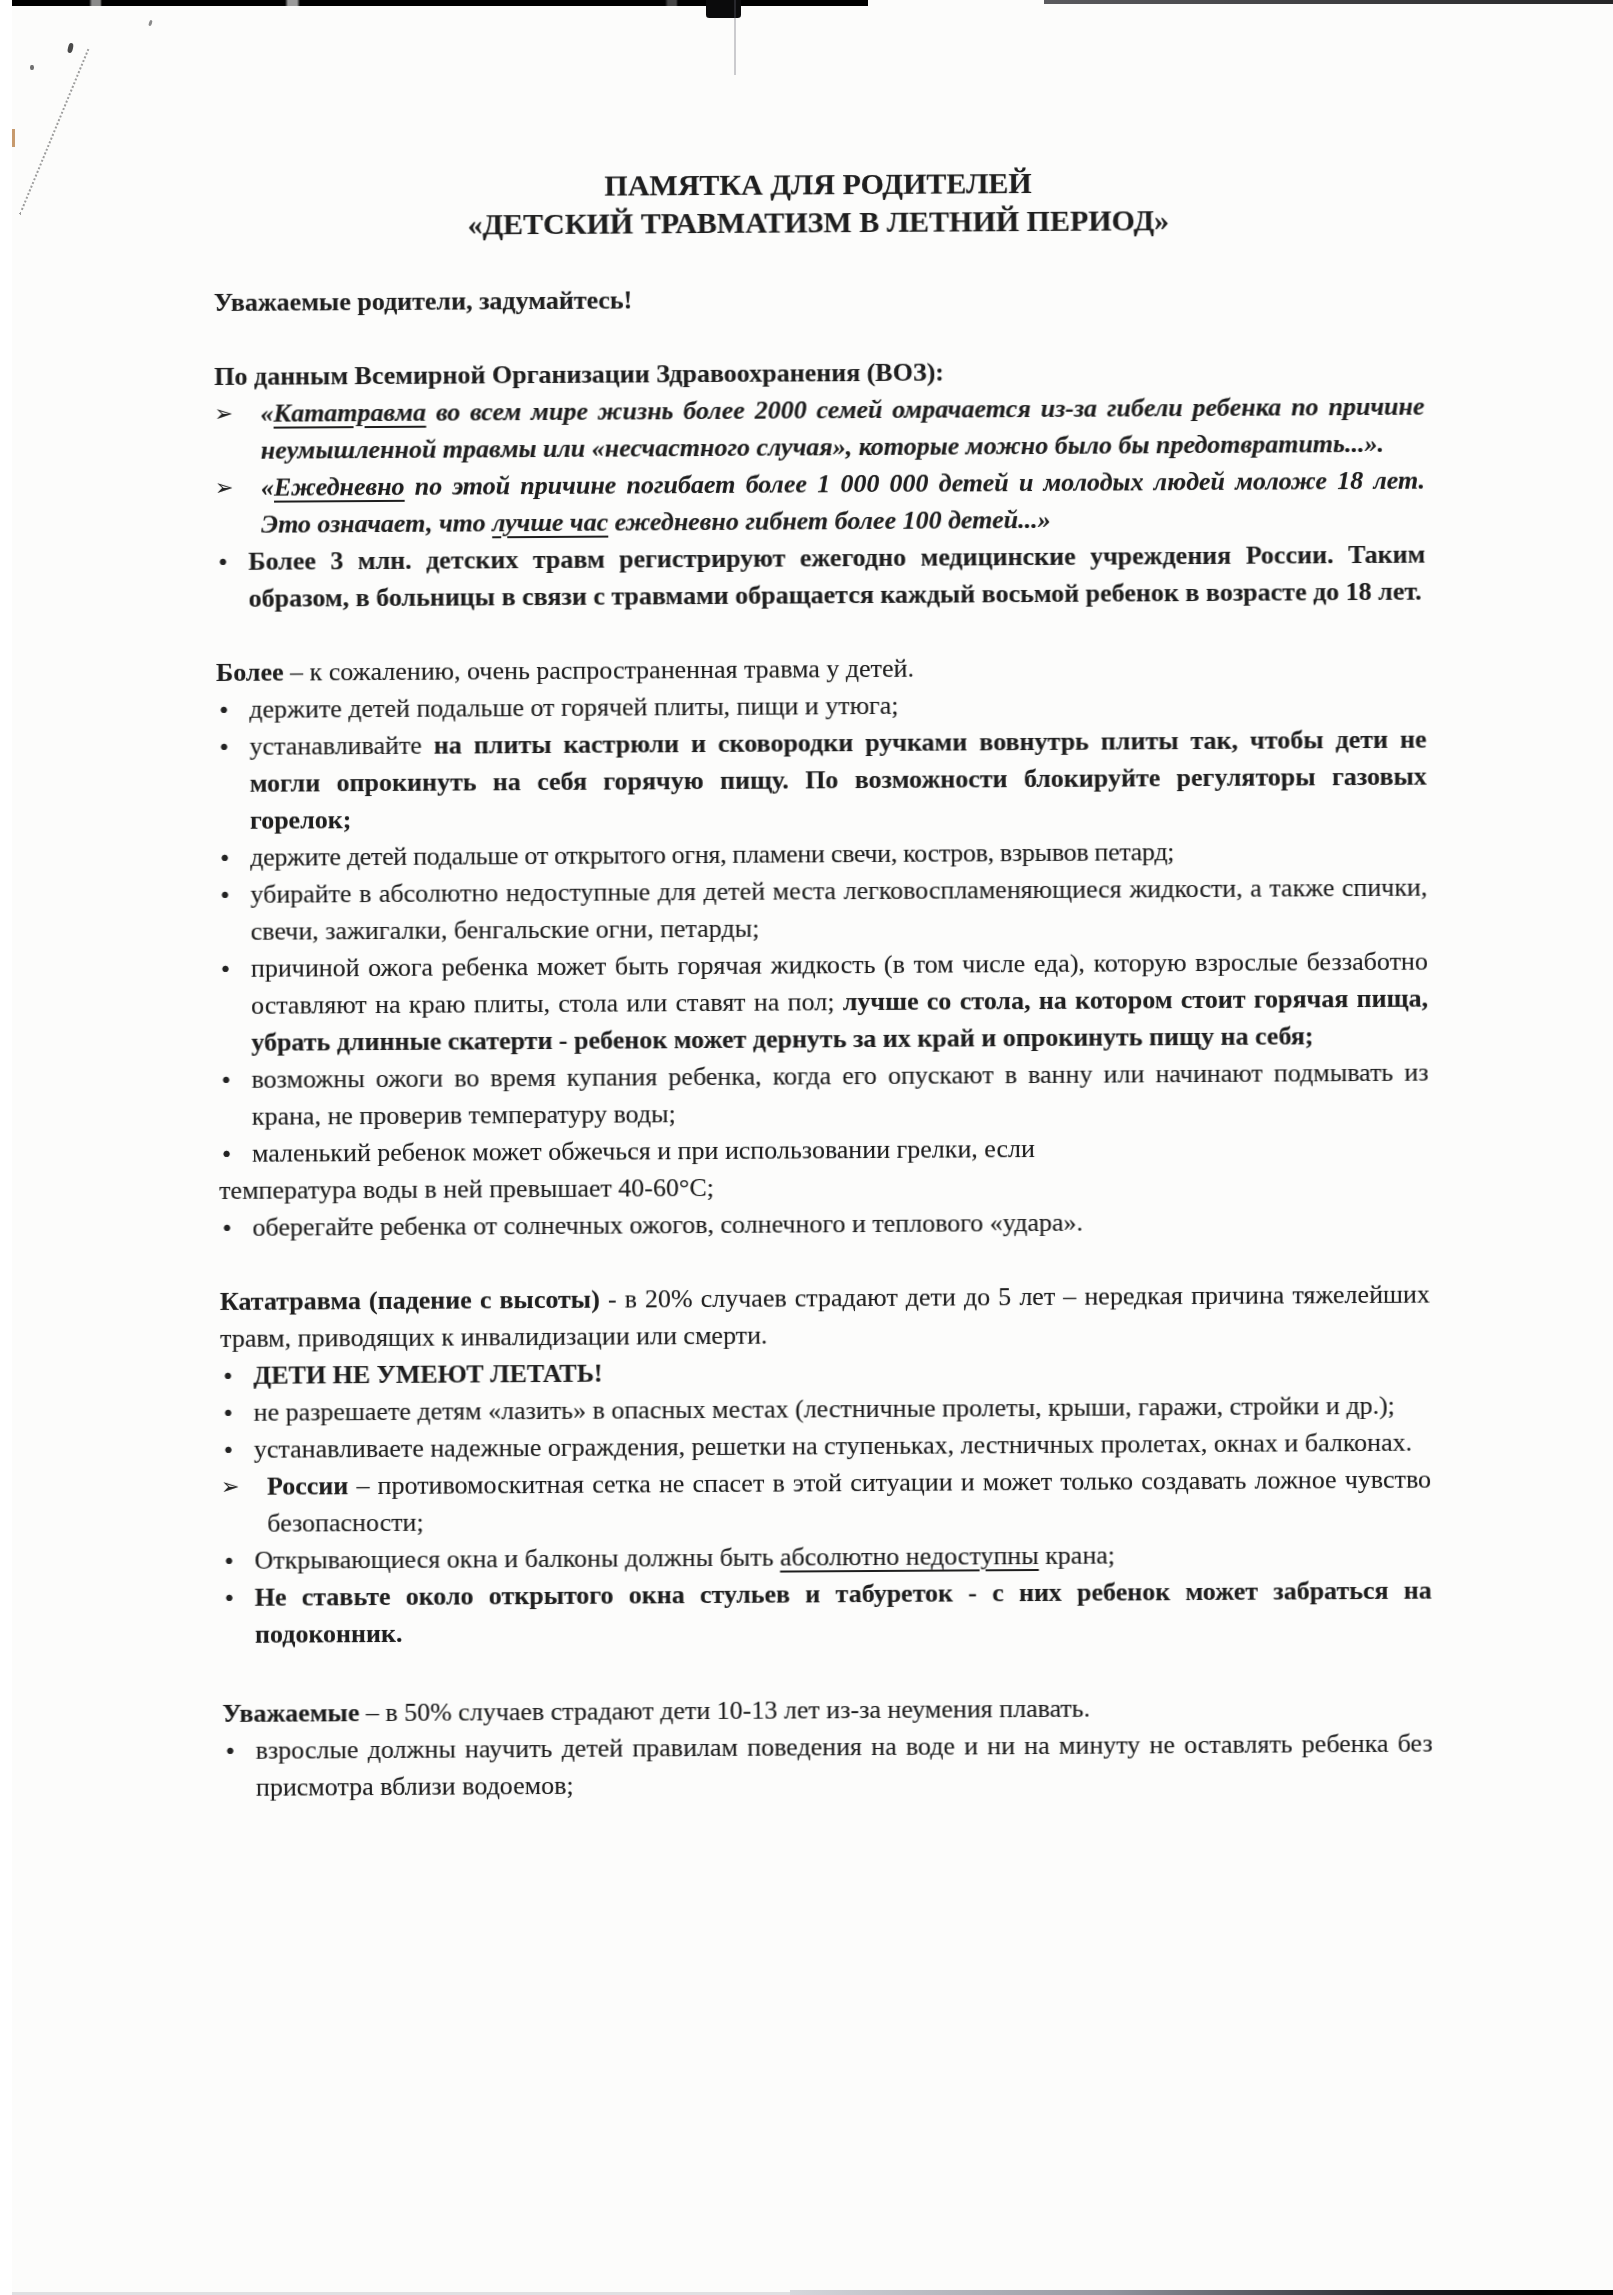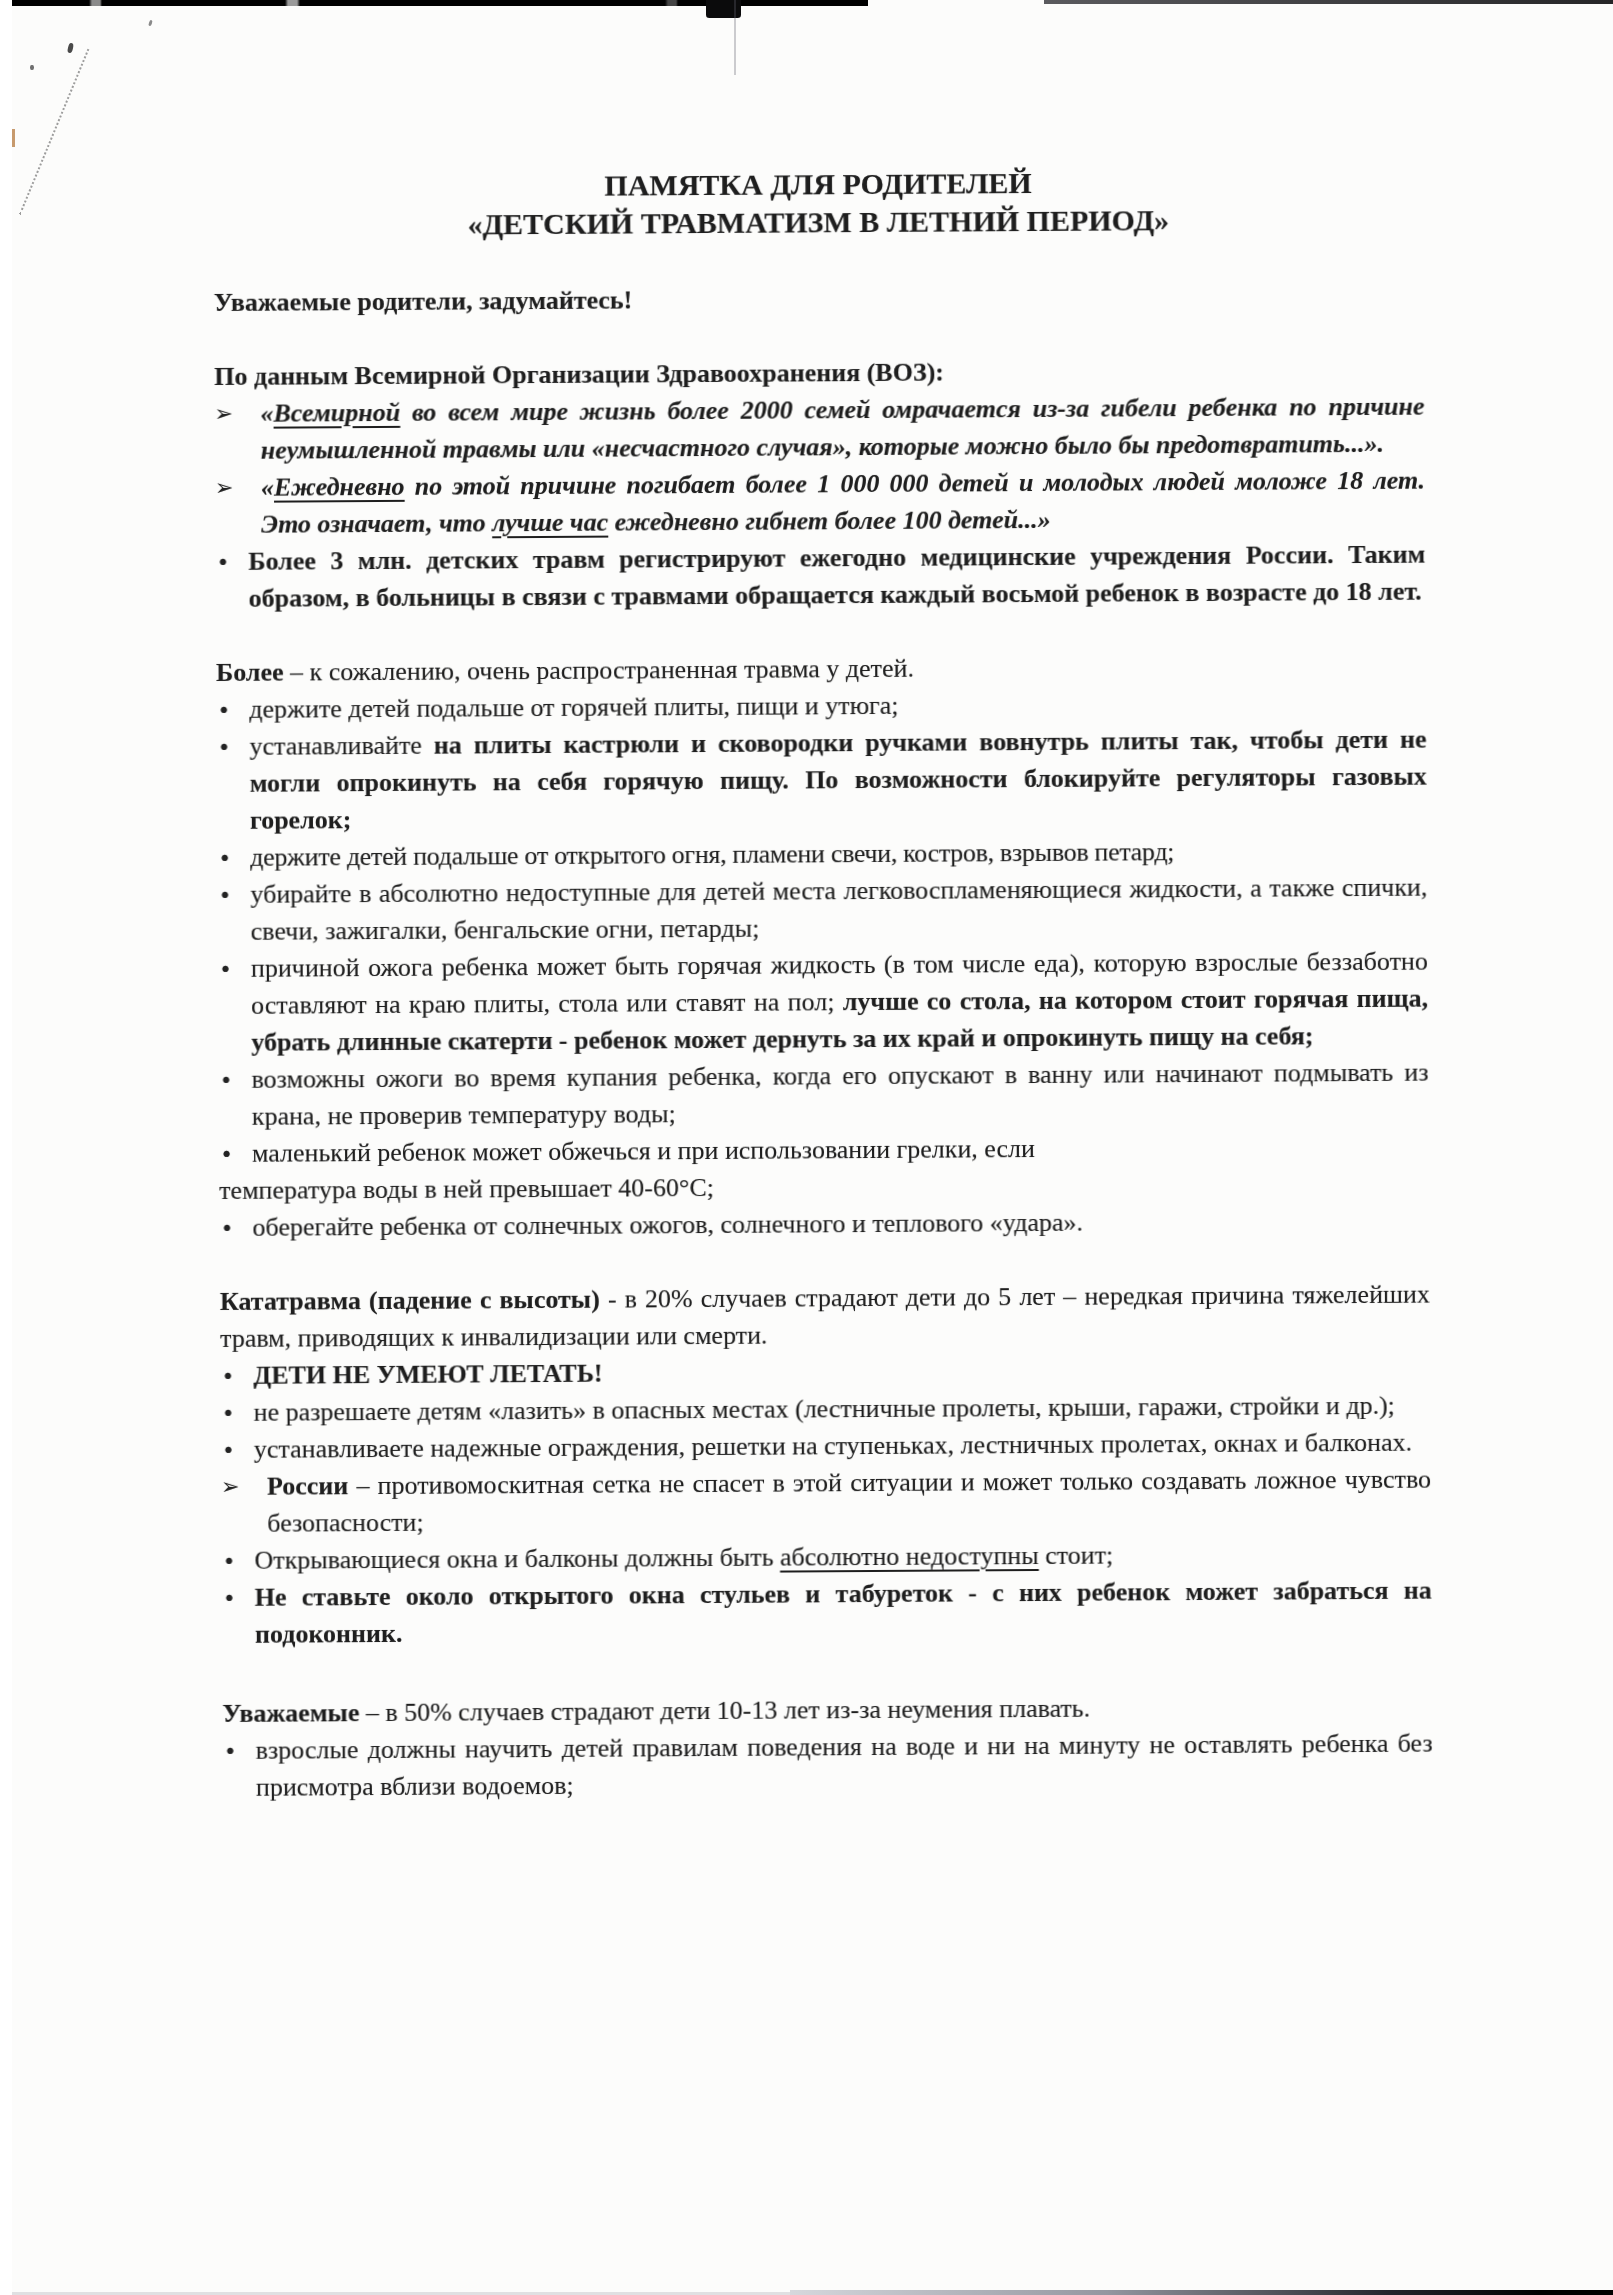--- a/index.html
+++ b/index.html
@@ -85,7 +85,7 @@
 
     <div class="li arrow quote">
       <span class="mk mk-arrow">➢</span>
-      <span>«</span><span class="u">Всемирной</span><span> во всем мире жизнь более 2000 семей омрачается из-за гибели ребенка по причине неумышленной травмы или «несчастного случая», которые можно было бы предотвратить...».</span>
+      <span>«</span><span class="u">Кататравма</span><span> во всем мире жизнь более 2000 семей омрачается из-за гибели ребенка по причине неумышленной травмы или «несчастного случая», которые можно было бы предотвратить...».</span>
     </div>
     <div class="li arrow quote">
       <span class="mk mk-arrow">➢</span>

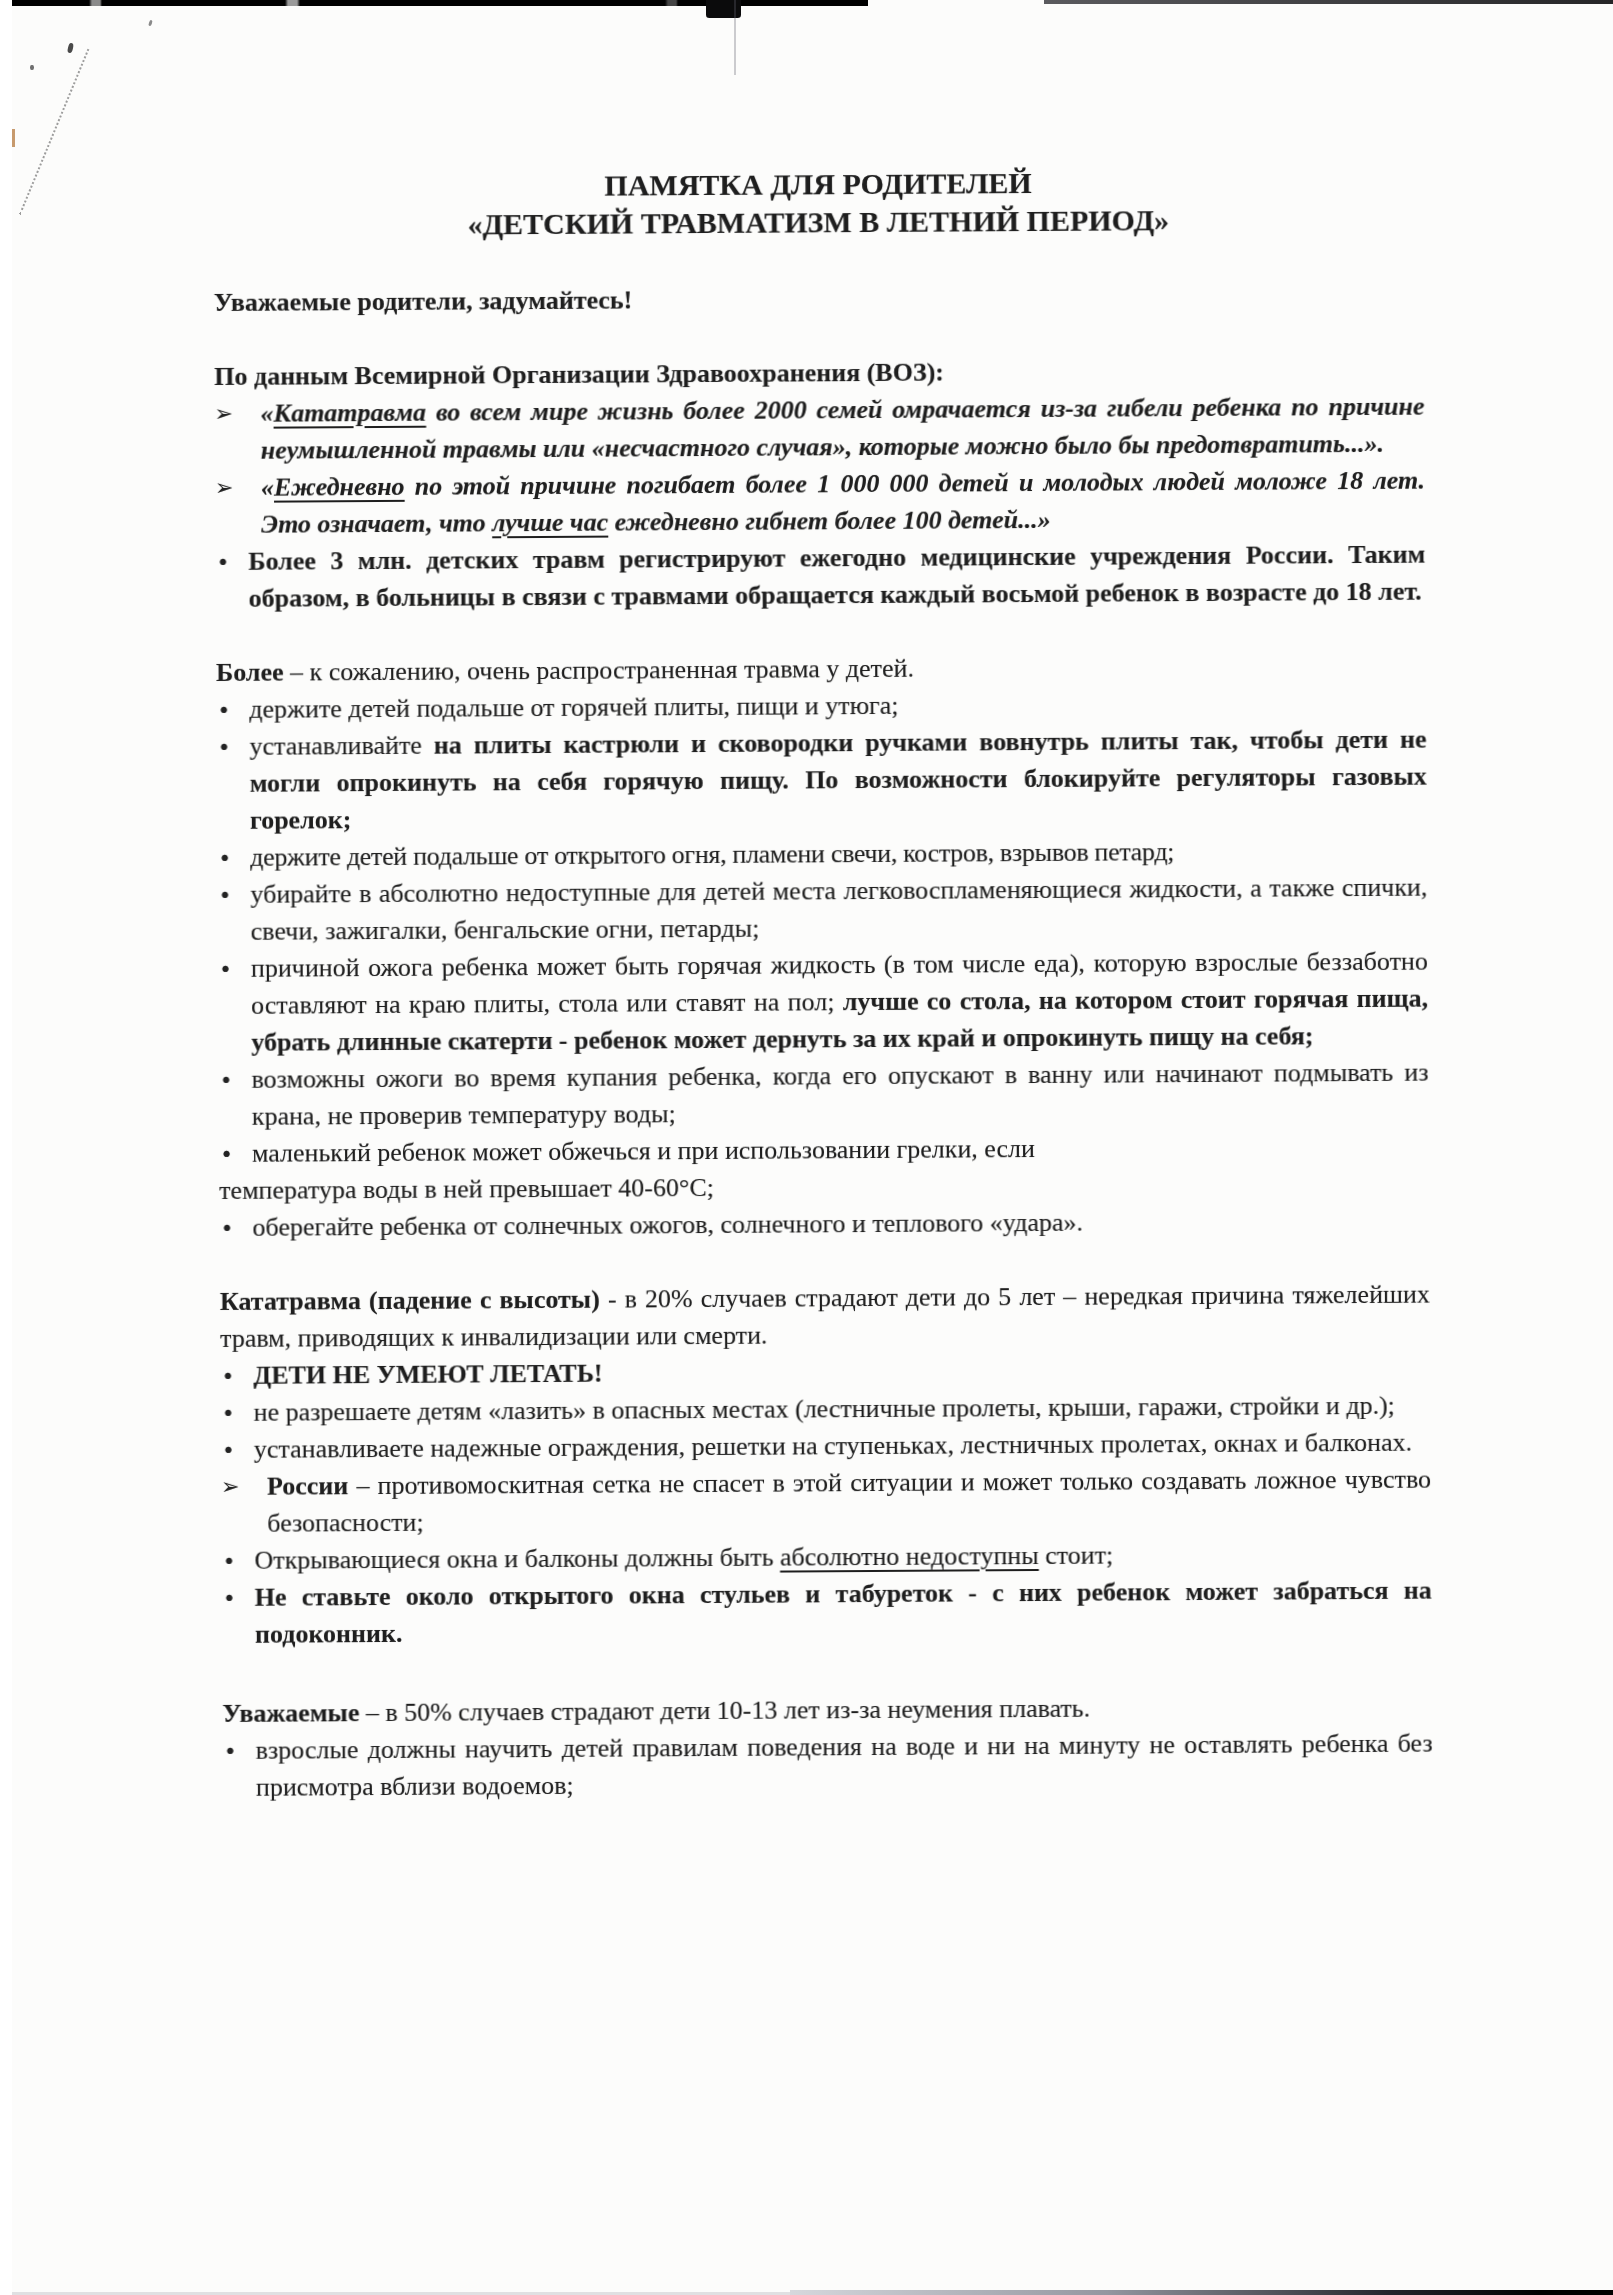--- a/index.html
+++ b/index.html
@@ -157,7 +157,7 @@
     </div>
     <div class="li">
       <span class="mk mk-dot">●</span>
-      <span>Открывающиеся окна и балконы должны быть </span><span class="u">абсолютно недоступны</span><span> стоит;</span>
+      <span>Открывающиеся окна и балконы должны быть </span><span class="u">абсолютно недоступны</span><span> крана;</span>
     </div>
     <div class="li">
       <span class="mk mk-dot">●</span>

